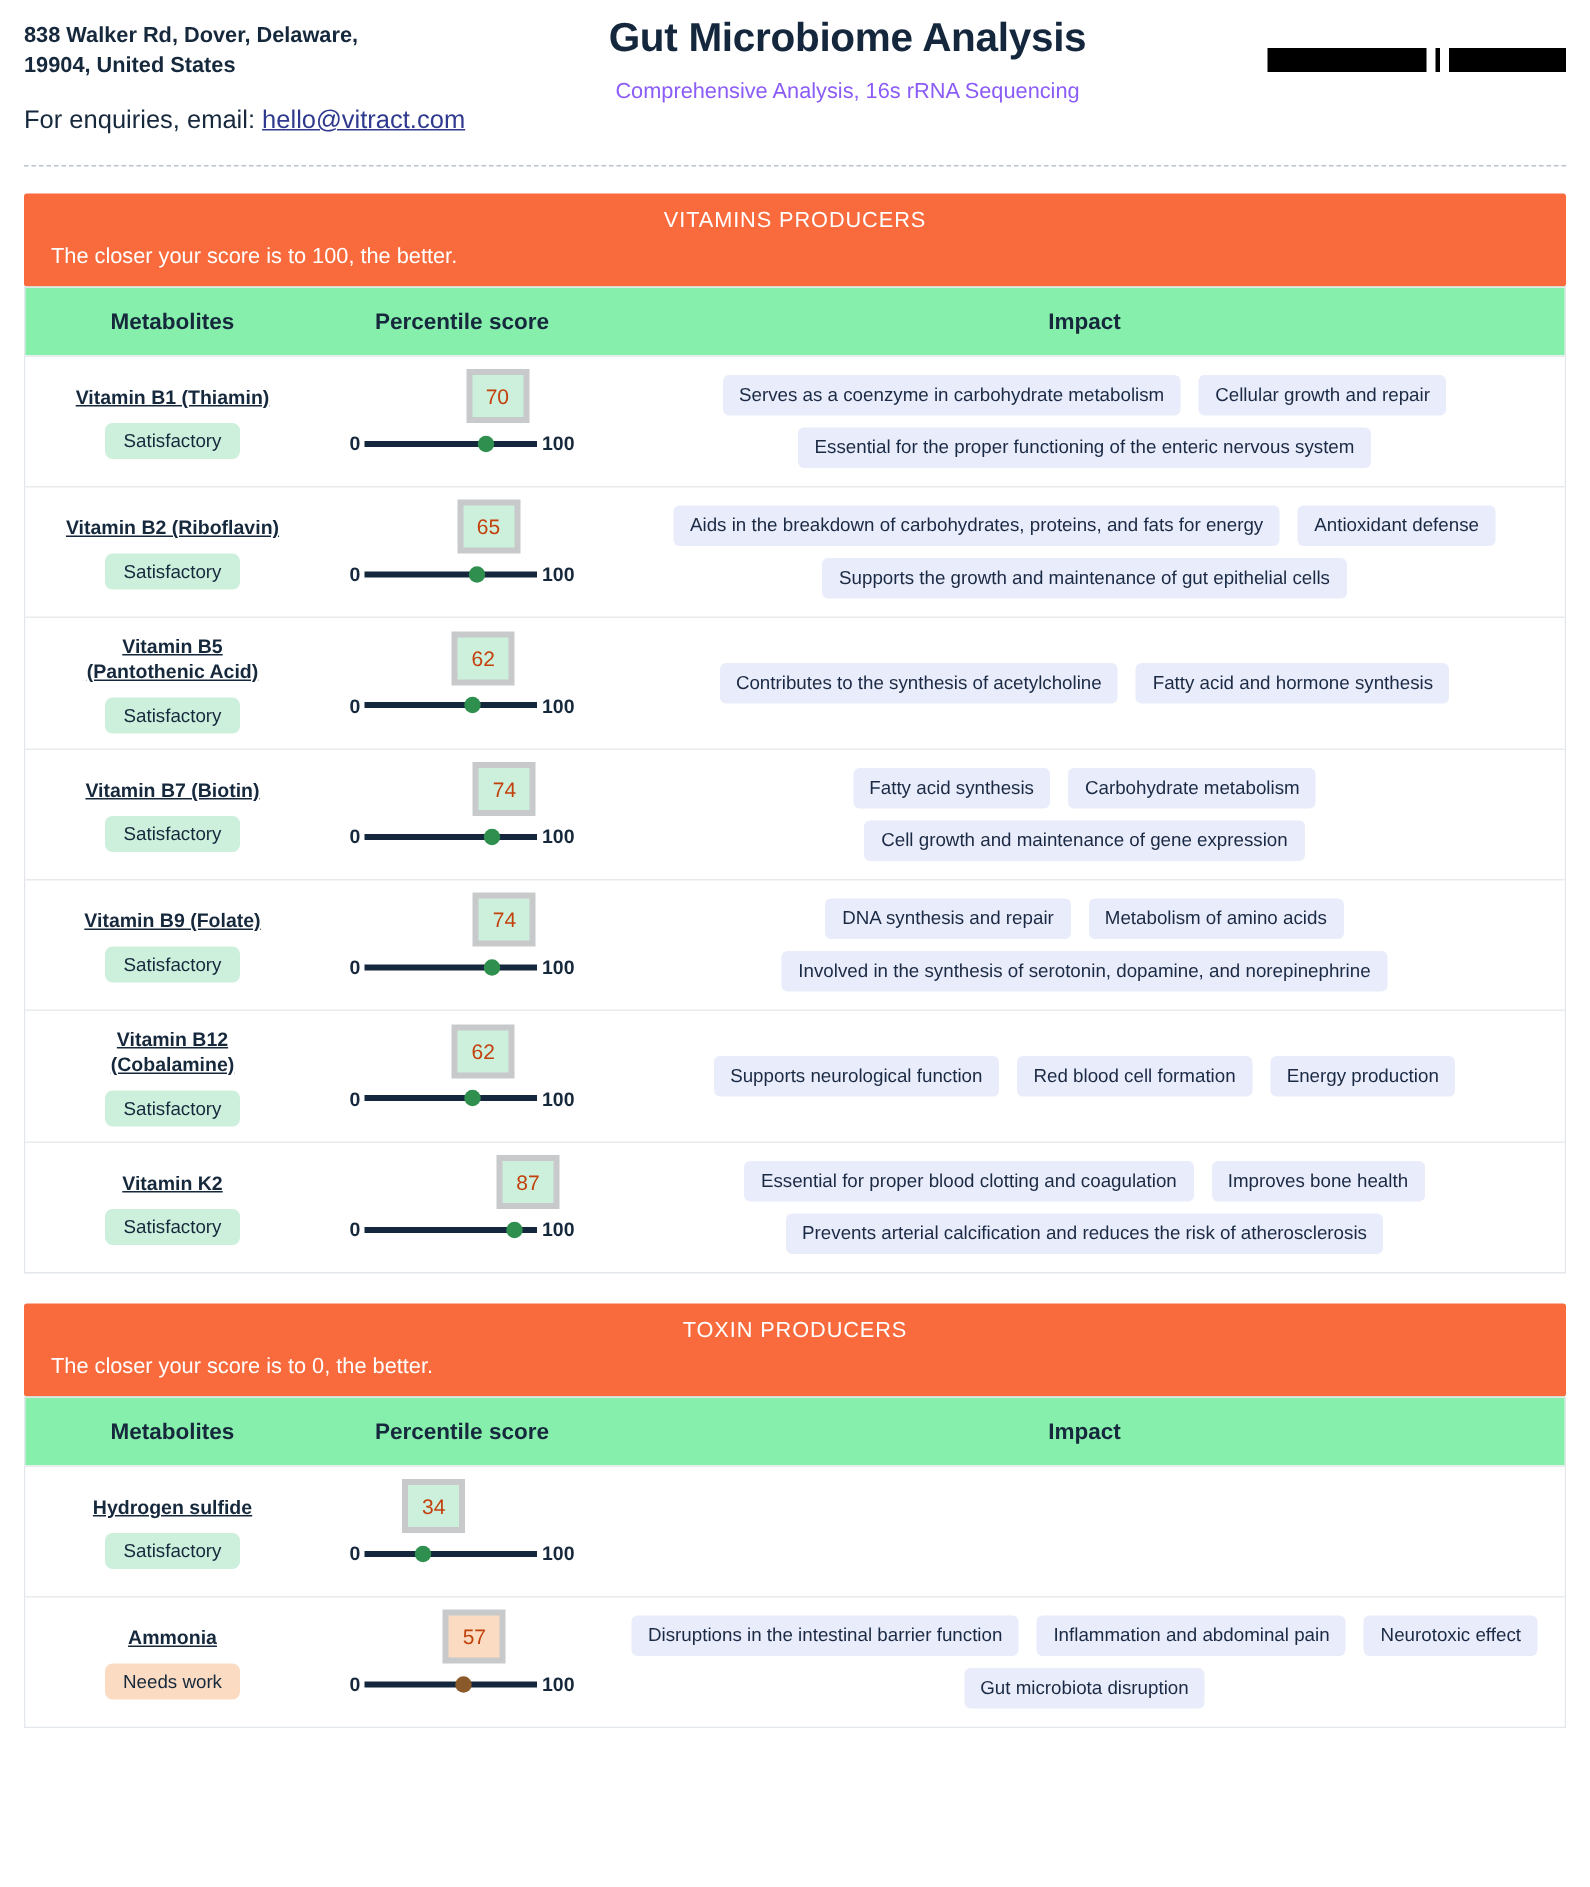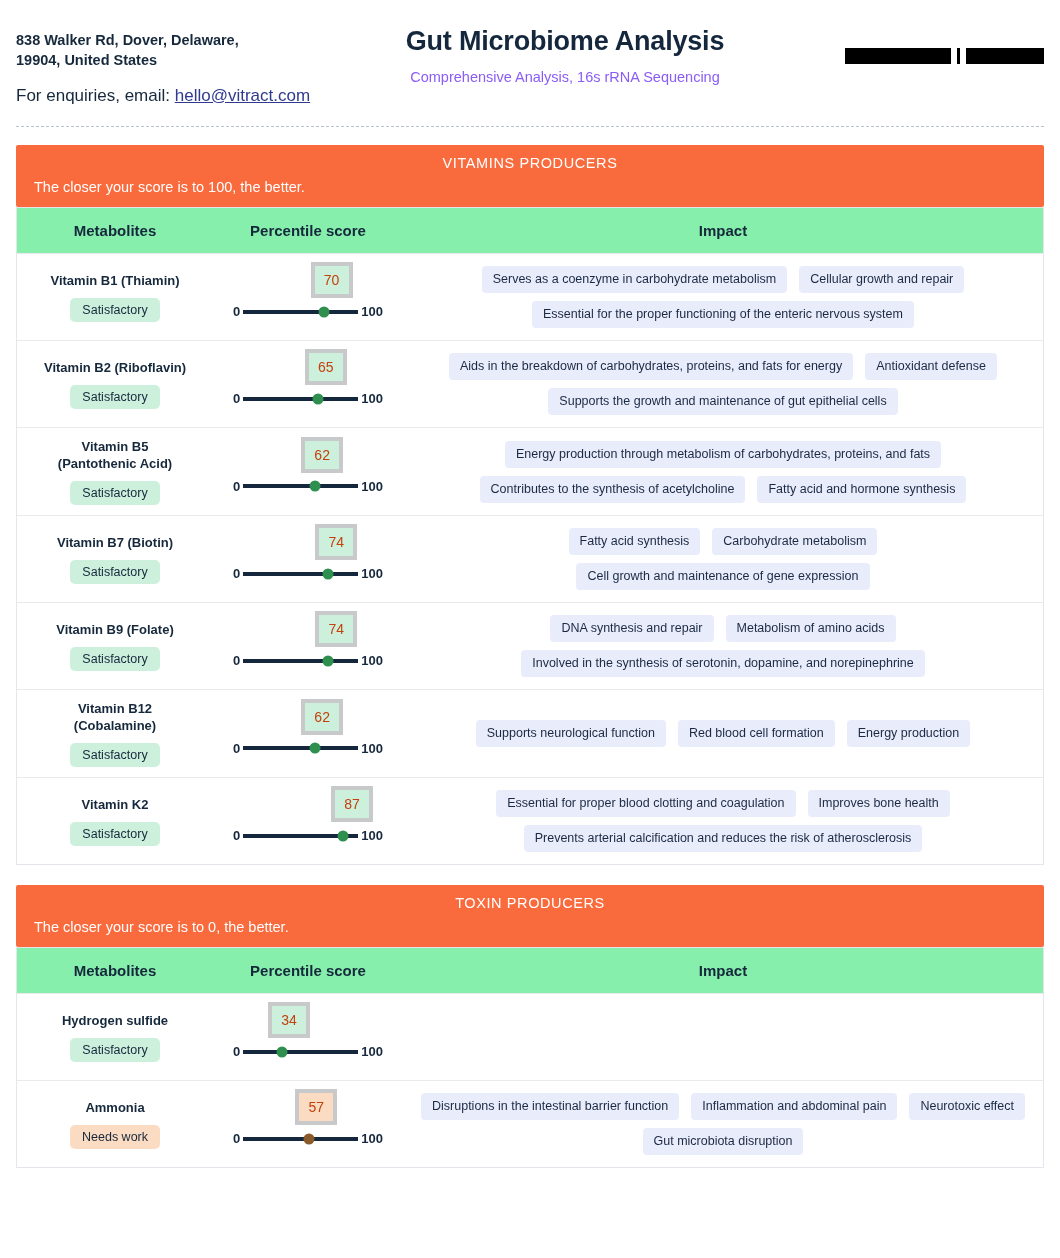--- a/index.html
+++ b/index.html
@@ -18,7 +18,7 @@
   .header {
     display: flex;
     align-items: flex-start;
-    padding: 24px 0 16px 0;
+    padding: 8px 0 16px 0;
     position: relative;
   }
   .addr-col { width: 300px; padding-top: 6px; }

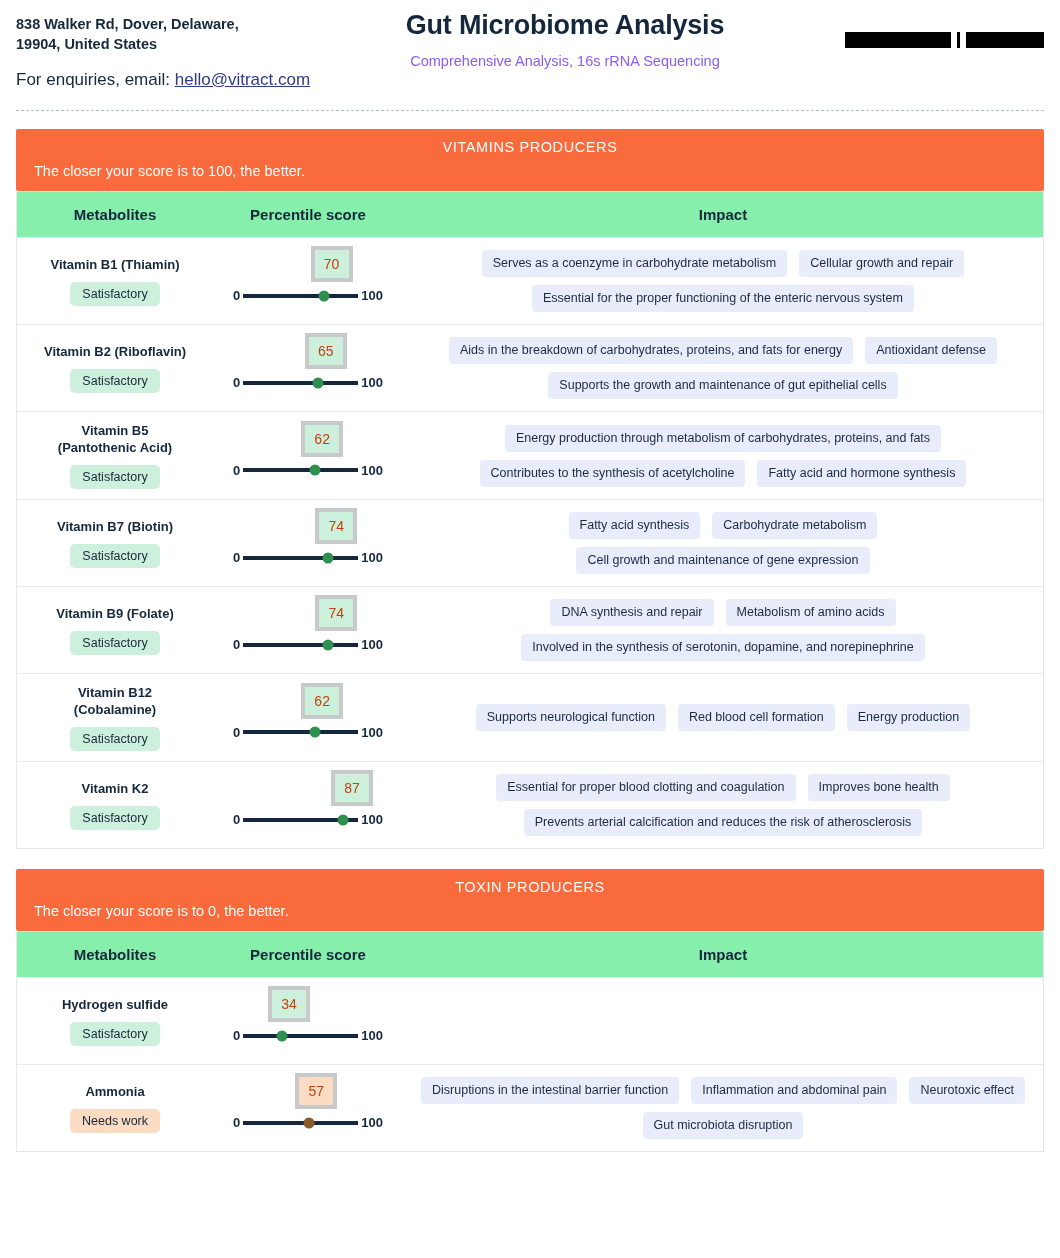--- a/index.html
+++ b/index.html
@@ -130,6 +130,7 @@
     font-weight: bold;
     line-height: 17px;
     color: #16283c;
+    text-decoration: underline;
   }
   .badge {
     display: inline-block;

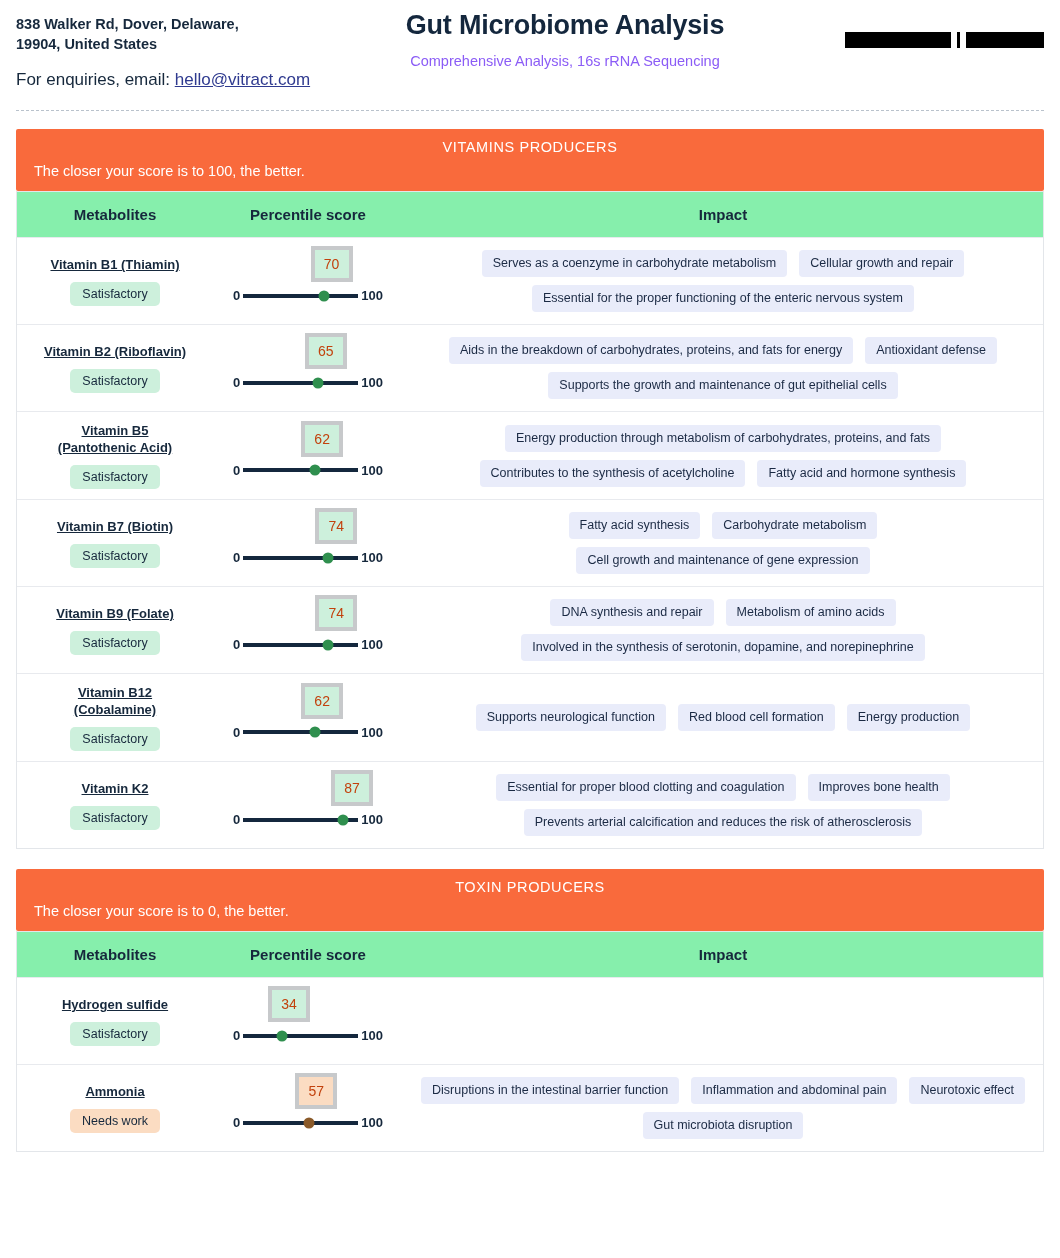--- a/index.html
+++ b/index.html
@@ -333,7 +333,6 @@
               </div>
             </div>
             <div class="cell-impact">
-              <span class="chip">Energy production through metabolism of carbohydrates, proteins, and fats</span>
               <span class="chip">Contributes to the synthesis of acetylcholine</span>
               <span class="chip">Fatty acid and hormone synthesis</span>
             </div>

